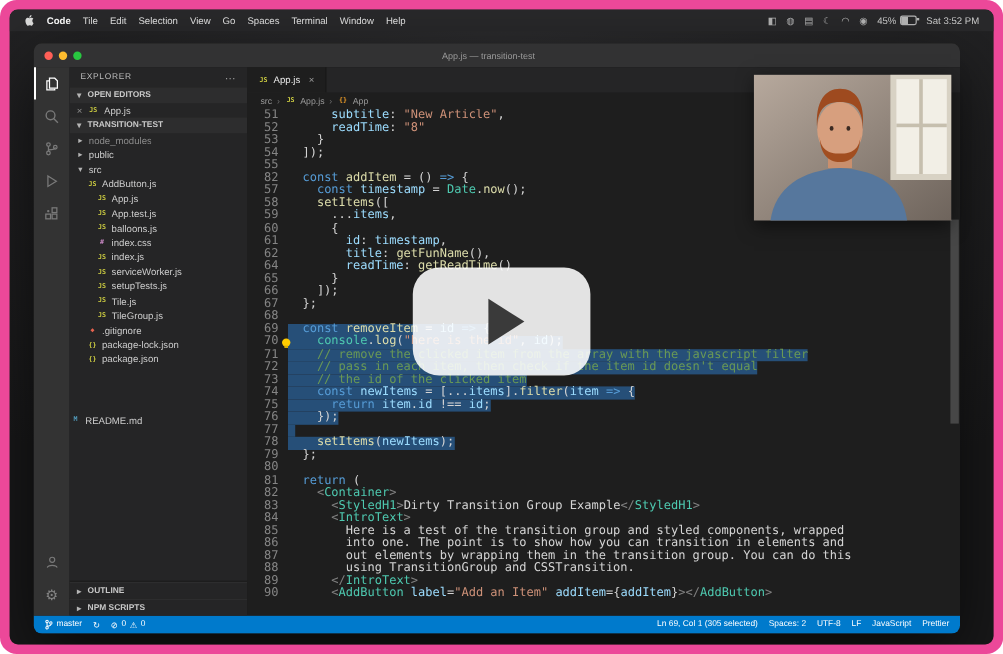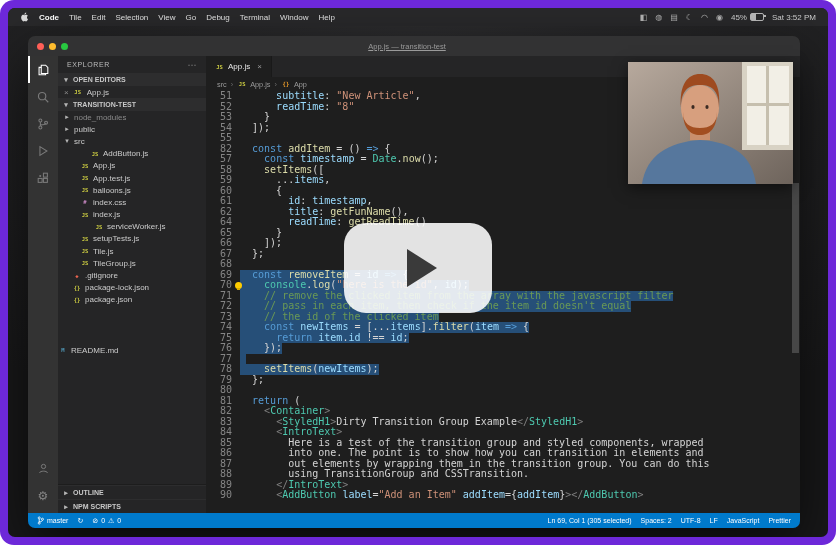--- a/index.html
+++ b/index.html
@@ -4,7 +4,7 @@
 <style>
   html,body{margin:0;padding:0;width:836px;height:545px;overflow:hidden;background:#fff;
     font-family:"Liberation Sans",sans-serif;-webkit-font-smoothing:antialiased;}
-  .video{position:absolute;inset:0;background:#6d28d9;border-radius:14px;overflow:hidden;}
+  .video{position:absolute;inset:0;background:#ec4899;border-radius:14px;overflow:hidden;}
   
   .screen{position:absolute;left:8px;top:8px;right:8px;bottom:8px;border-radius:7px;overflow:hidden;
     background:radial-gradient(120% 120% at 50% 0%,#2c2c2e 0%,#19191a 70%);}

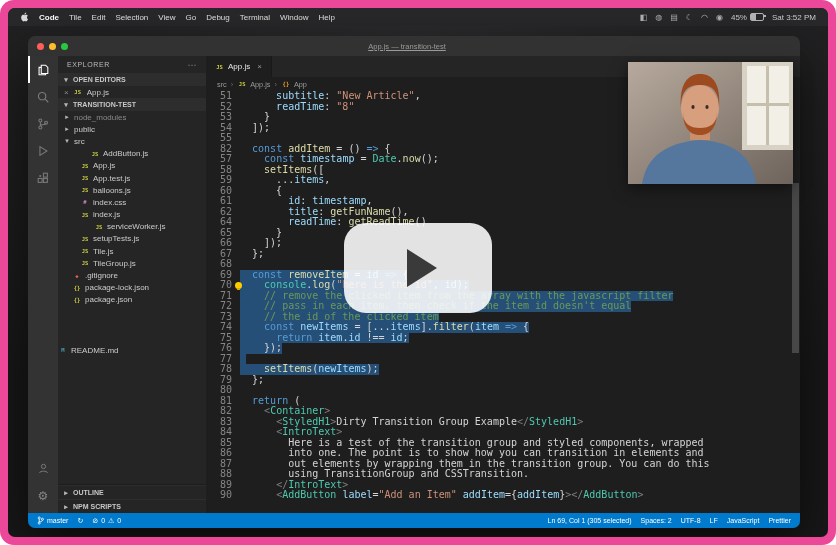--- a/index.html
+++ b/index.html
@@ -100,7 +100,7 @@
           <span class="mi">Selection</span>
           <span class="mi">View</span>
           <span class="mi">Go</span>
-          <span class="mi">Debug</span>
+          <span class="mi">Spaces</span>
           <span class="mi">Terminal</span>
           <span class="mi">Window</span>
           <span class="mi">Help</span>

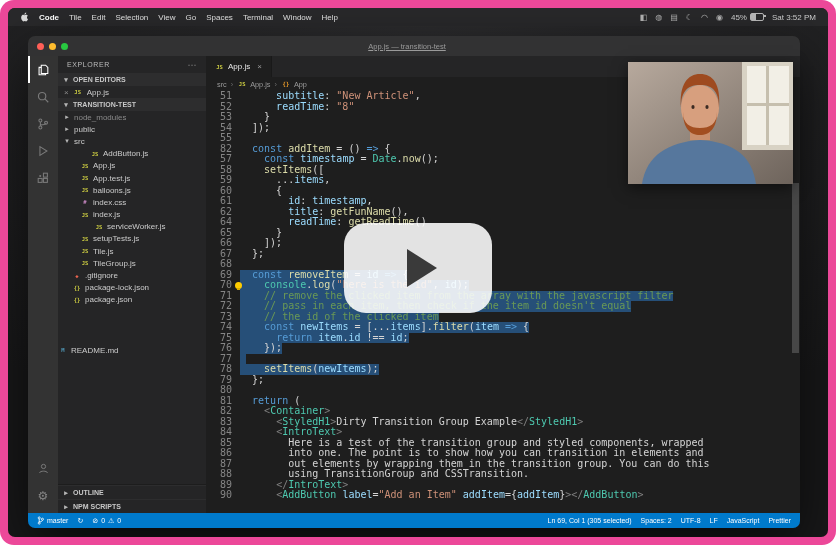--- a/index.html
+++ b/index.html
@@ -24,7 +24,7 @@
   .traffic{display:flex;gap:5px;margin-left:9px;z-index:2;}
   .dot{width:7px;height:7px;border-radius:50%;}
   .dot.r{background:#ff5f57}.dot.y{background:#febc2e}.dot.g{background:#28c840}
-  .title-text{position:absolute;left:0;right:14px;text-align:center;color:#9a9a9a;font-size:7.5px;pointer-events:none;text-decoration:underline;}
+  .title-text{position:absolute;left:0;right:14px;text-align:center;color:#9a9a9a;font-size:7.5px;pointer-events:none;}
   .wbody{flex:1;display:flex;min-height:0;}
   
   .activitybar{flex:0 0 30px;background:#333333;display:flex;flex-direction:column;align-items:center;position:relative;}

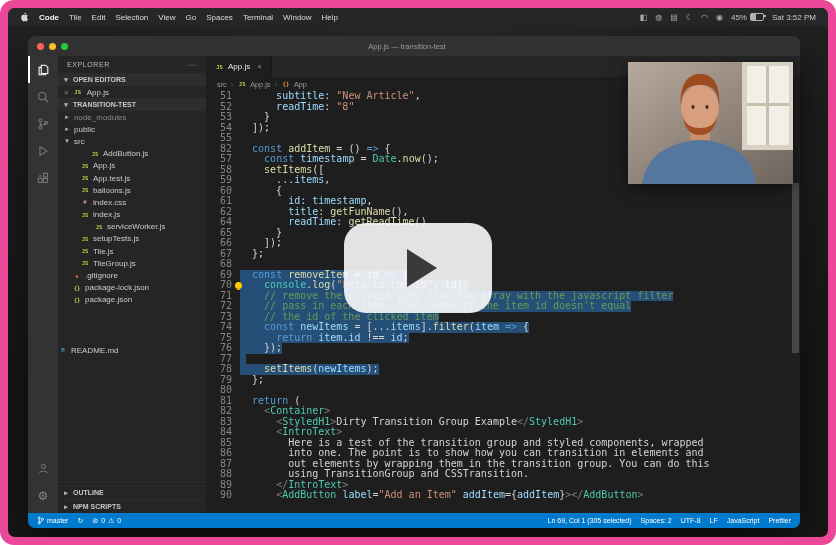--- a/index.html
+++ b/index.html
@@ -213,7 +213,7 @@
                 <span class="chev">▾</span>
                 <span class="flabel">src</span>
               </div>
-              <div class="tree-row" style="padding-left: 32px;">
+              <div class="tree-row" style="padding-left: 14px;">
                 <span class="fico" style="color: rgb(203, 203, 65);">JS</span>
                 <span class="flabel">AddButton.js</span>
               </div>

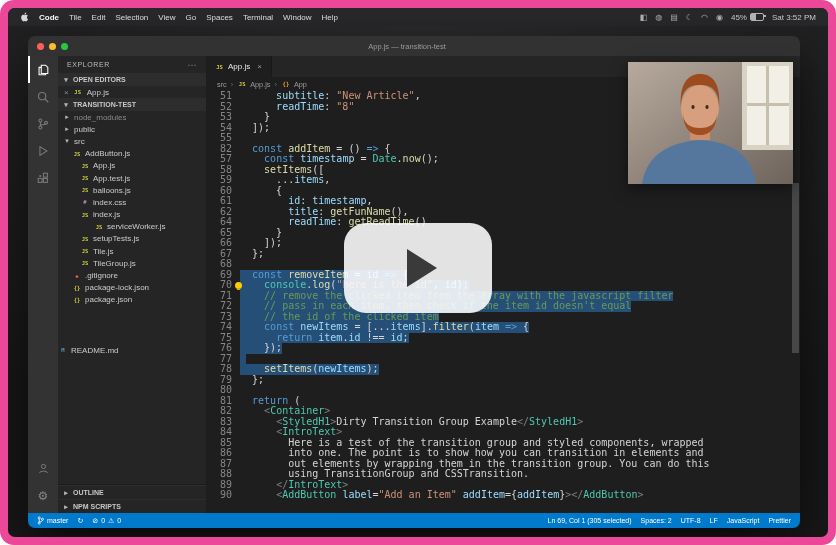--- a/index.html
+++ b/index.html
@@ -237,7 +237,7 @@
                 <span class="fico" style="color: rgb(203, 203, 65);">JS</span>
                 <span class="flabel">index.js</span>
               </div>
-              <div class="tree-row" style="padding-left: 36px;">
+              <div class="tree-row" style="padding-left: 22px;">
                 <span class="fico" style="color: rgb(203, 203, 65);">JS</span>
                 <span class="flabel">serviceWorker.js</span>
               </div>

